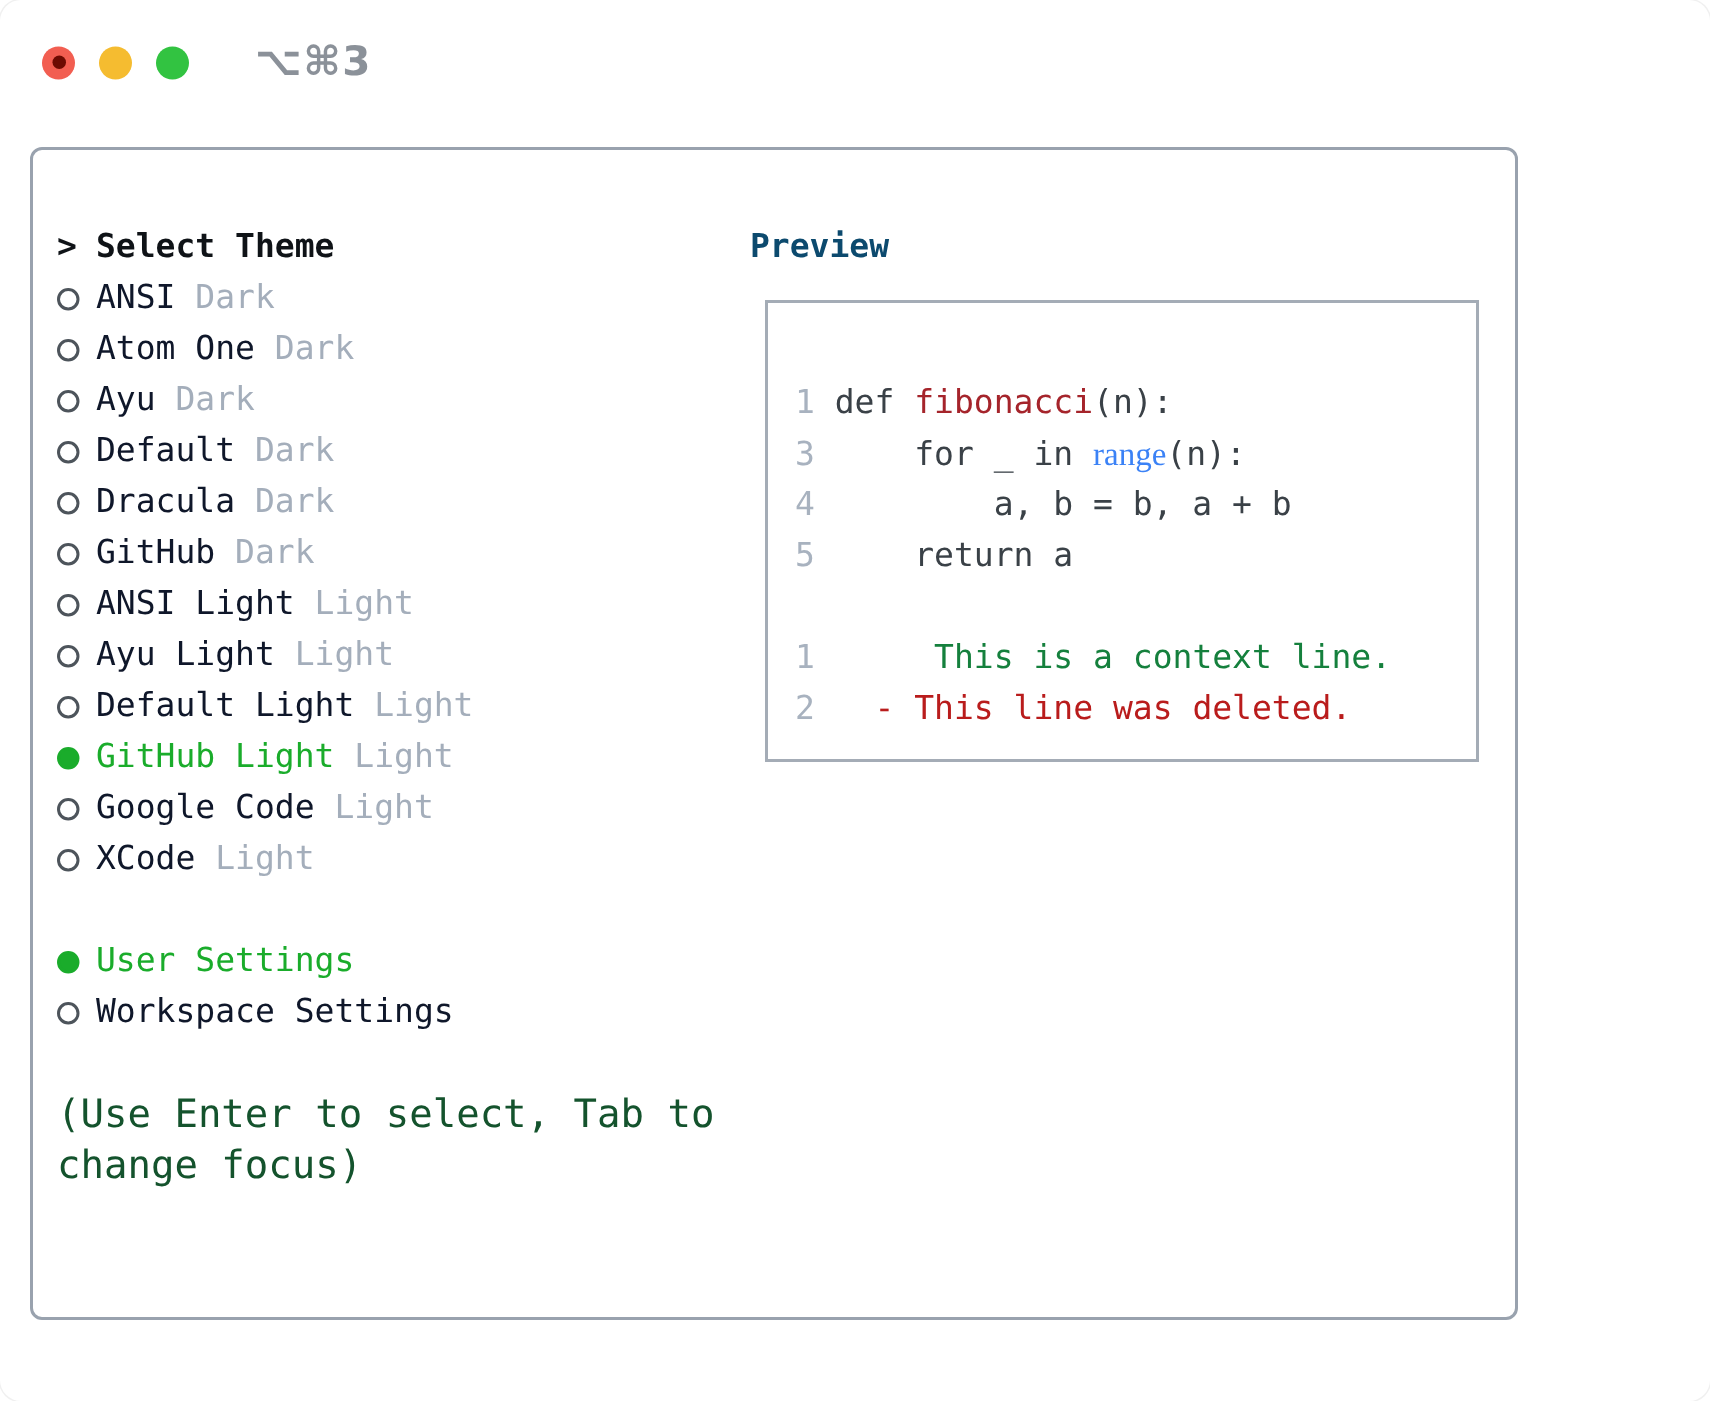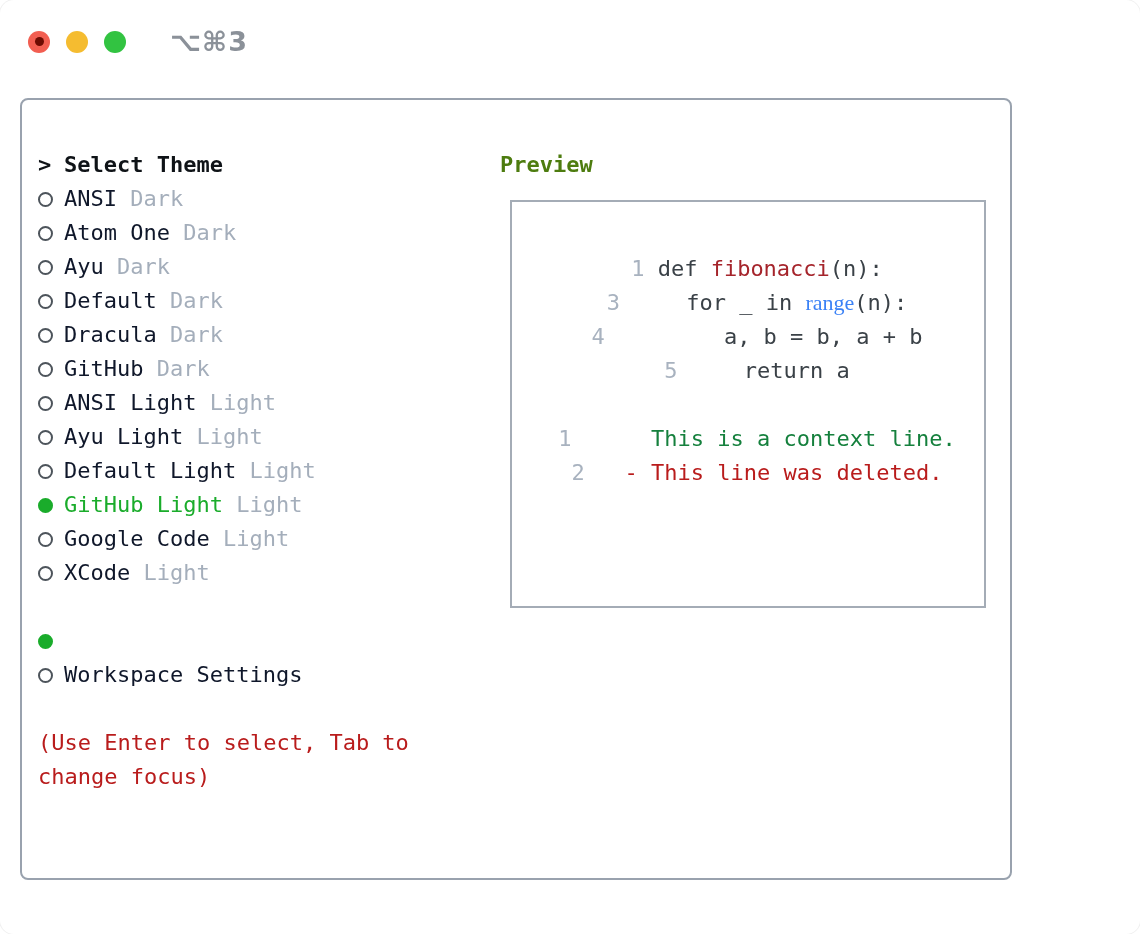--- a/index.html
+++ b/index.html
@@ -60,7 +60,7 @@
   
   .preview-title {
     position: absolute; left: 478px; top: 48px; height: 34px;
-    font-size: 22px; line-height: 34px; font-weight: bold; color: #4d7c0f;
+    font-size: 22px; line-height: 34px; font-weight: bold; color: #0c4a6e;
   }
   .preview-box {
     position: absolute; left: 488px; top: 100px;

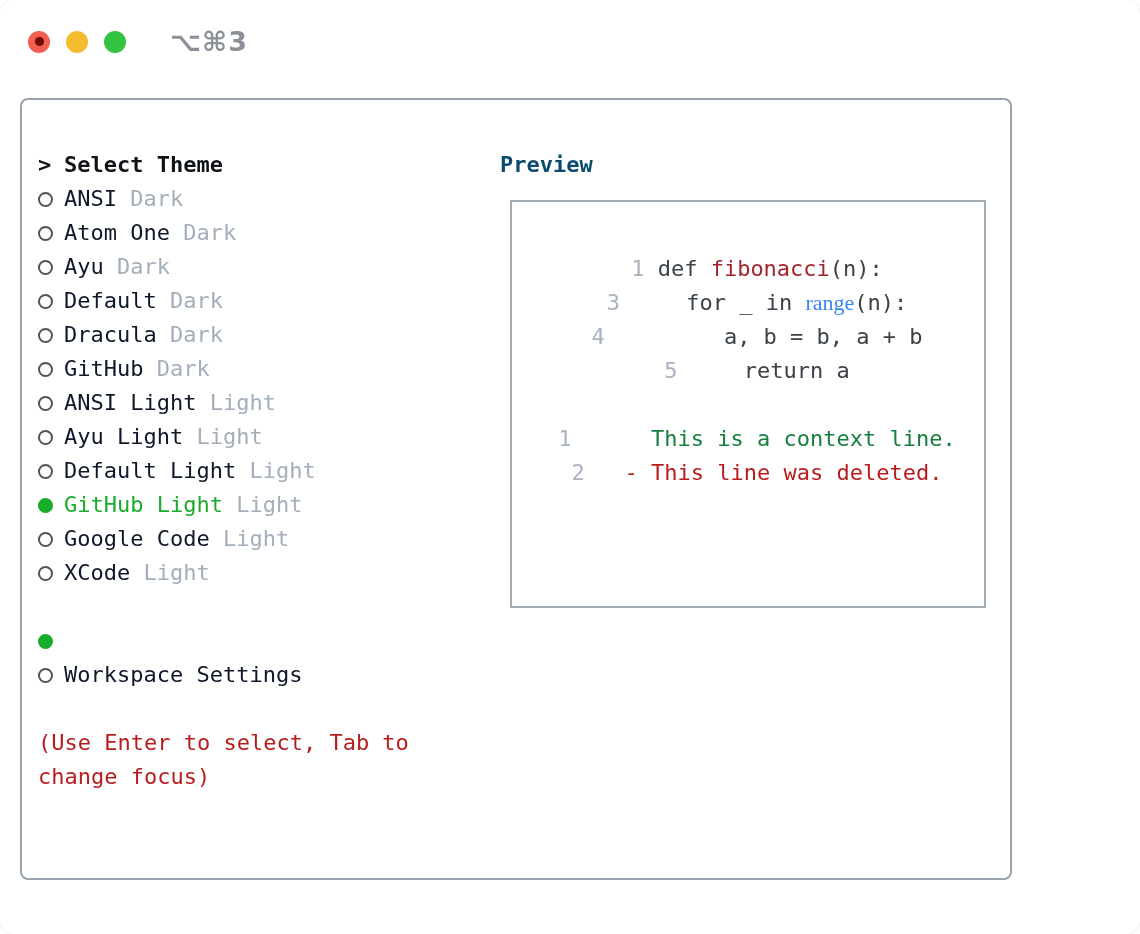--- a/index.html
+++ b/index.html
@@ -64,12 +64,11 @@
   }
   .preview-box {
     position: absolute; left: 488px; top: 100px;
-    width: 476px; height: 408px;
+    width: 476px; height: 308px;
     border: 2px solid #a4acb6;
     background: #ffffff;
     padding: 50px 0 0 18px;
     overflow: hidden;
-    text-align: center;
   }
   .pline { font-size: 22px; line-height: 34px; height: 34px; white-space: pre; color: #3a4147; }
   .ln        { color: #a8b2bf; }

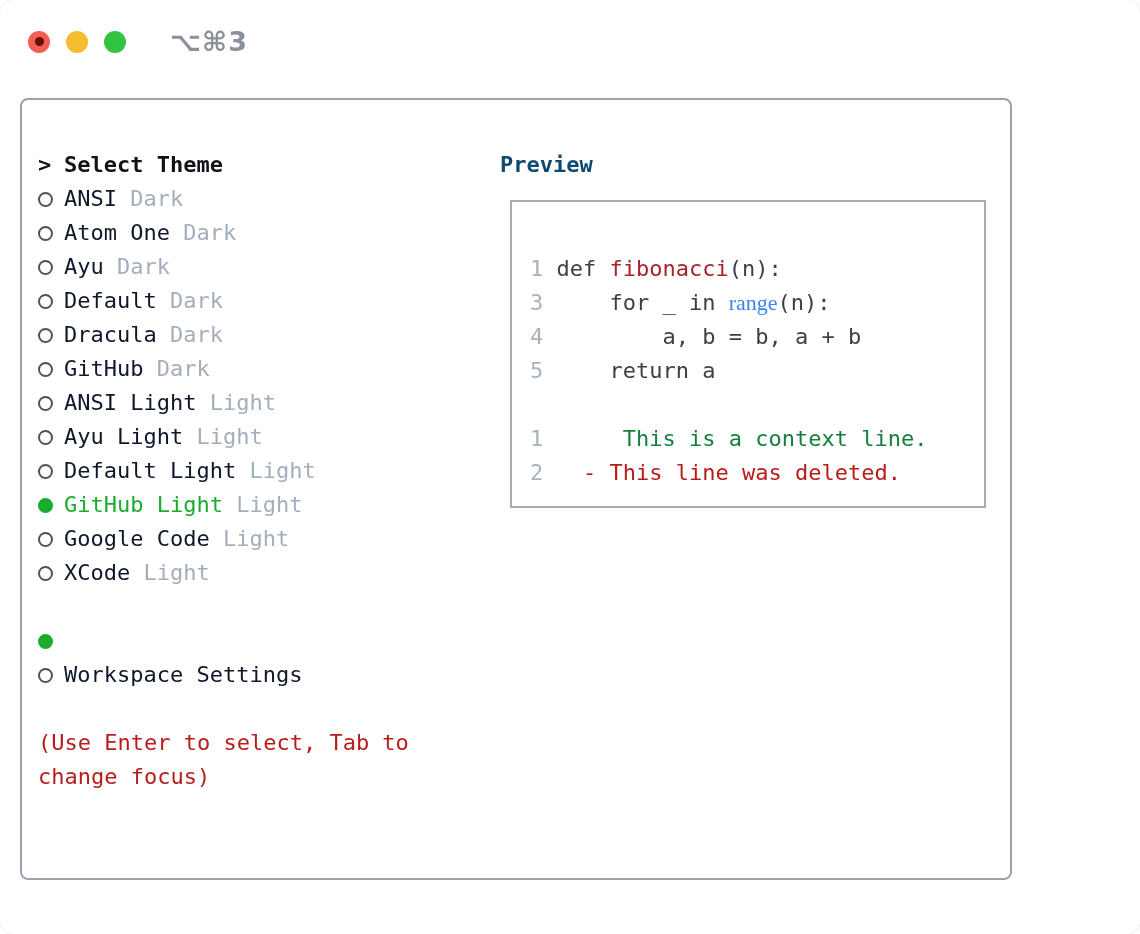--- a/index.html
+++ b/index.html
@@ -121,7 +121,7 @@
 
 
       <div id="apply-list">
-          <div class="row"><span class="marker-col"><span class="radio on"></span></span></div>
+          <div class="row"><span class="marker-col"><span class="radio on"></span></span><span class="name sel">User Settings</span></div>
           <div class="row"><span class="marker-col"><span class="radio"></span></span><span class="name">Workspace Settings</span></div>
         </div>
 

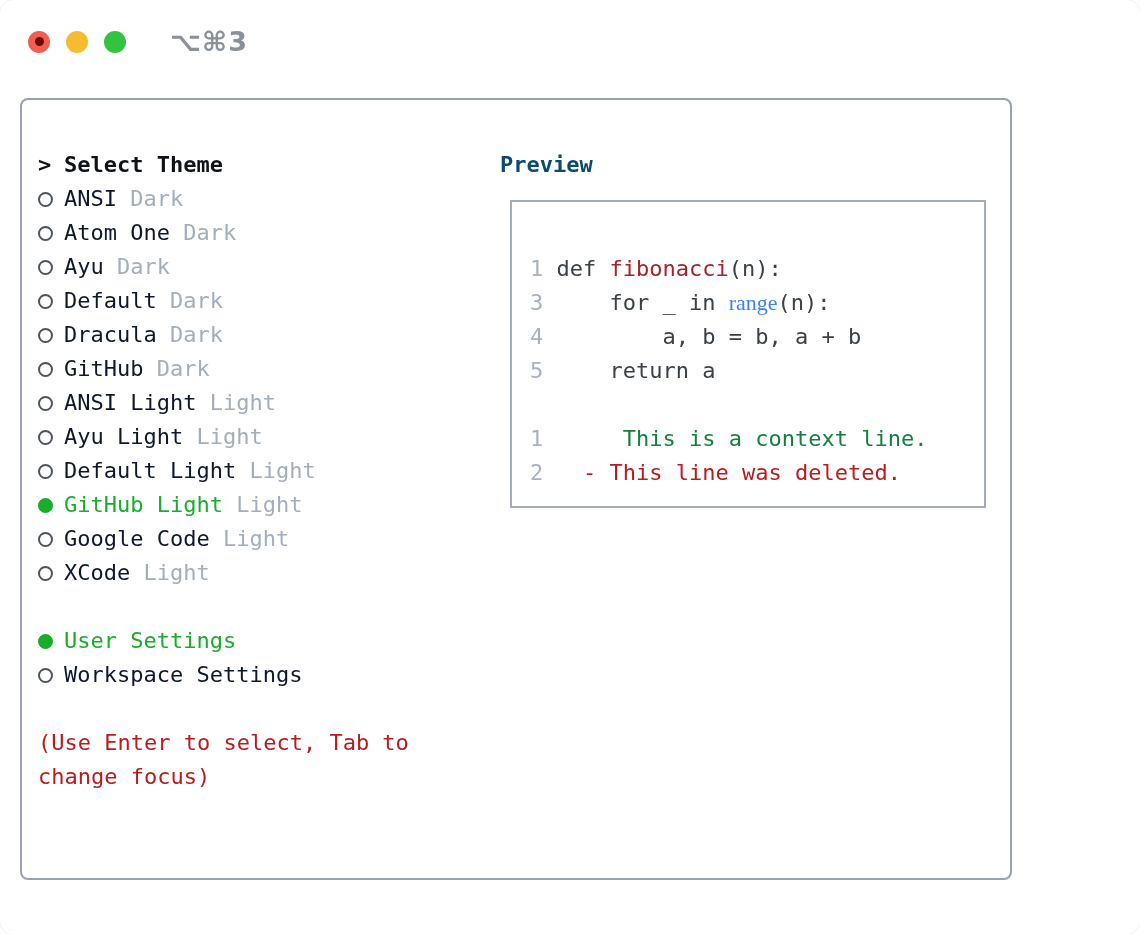--- a/index.html
+++ b/index.html
@@ -55,7 +55,7 @@
   .name { color: #0f172a; }
   .name.sel { color: #1aac2b; }
   .tag { color: #a4aebb; }
-  .hint { color: #b91c1c; font-size: 22px; line-height: 34px; height: 34px; white-space: pre; }
+  .hint { color: #14532d; font-size: 26px; line-height: 34px; height: 34px; white-space: pre; }
   .spacer { height: 34px; }
   
   .preview-title {

